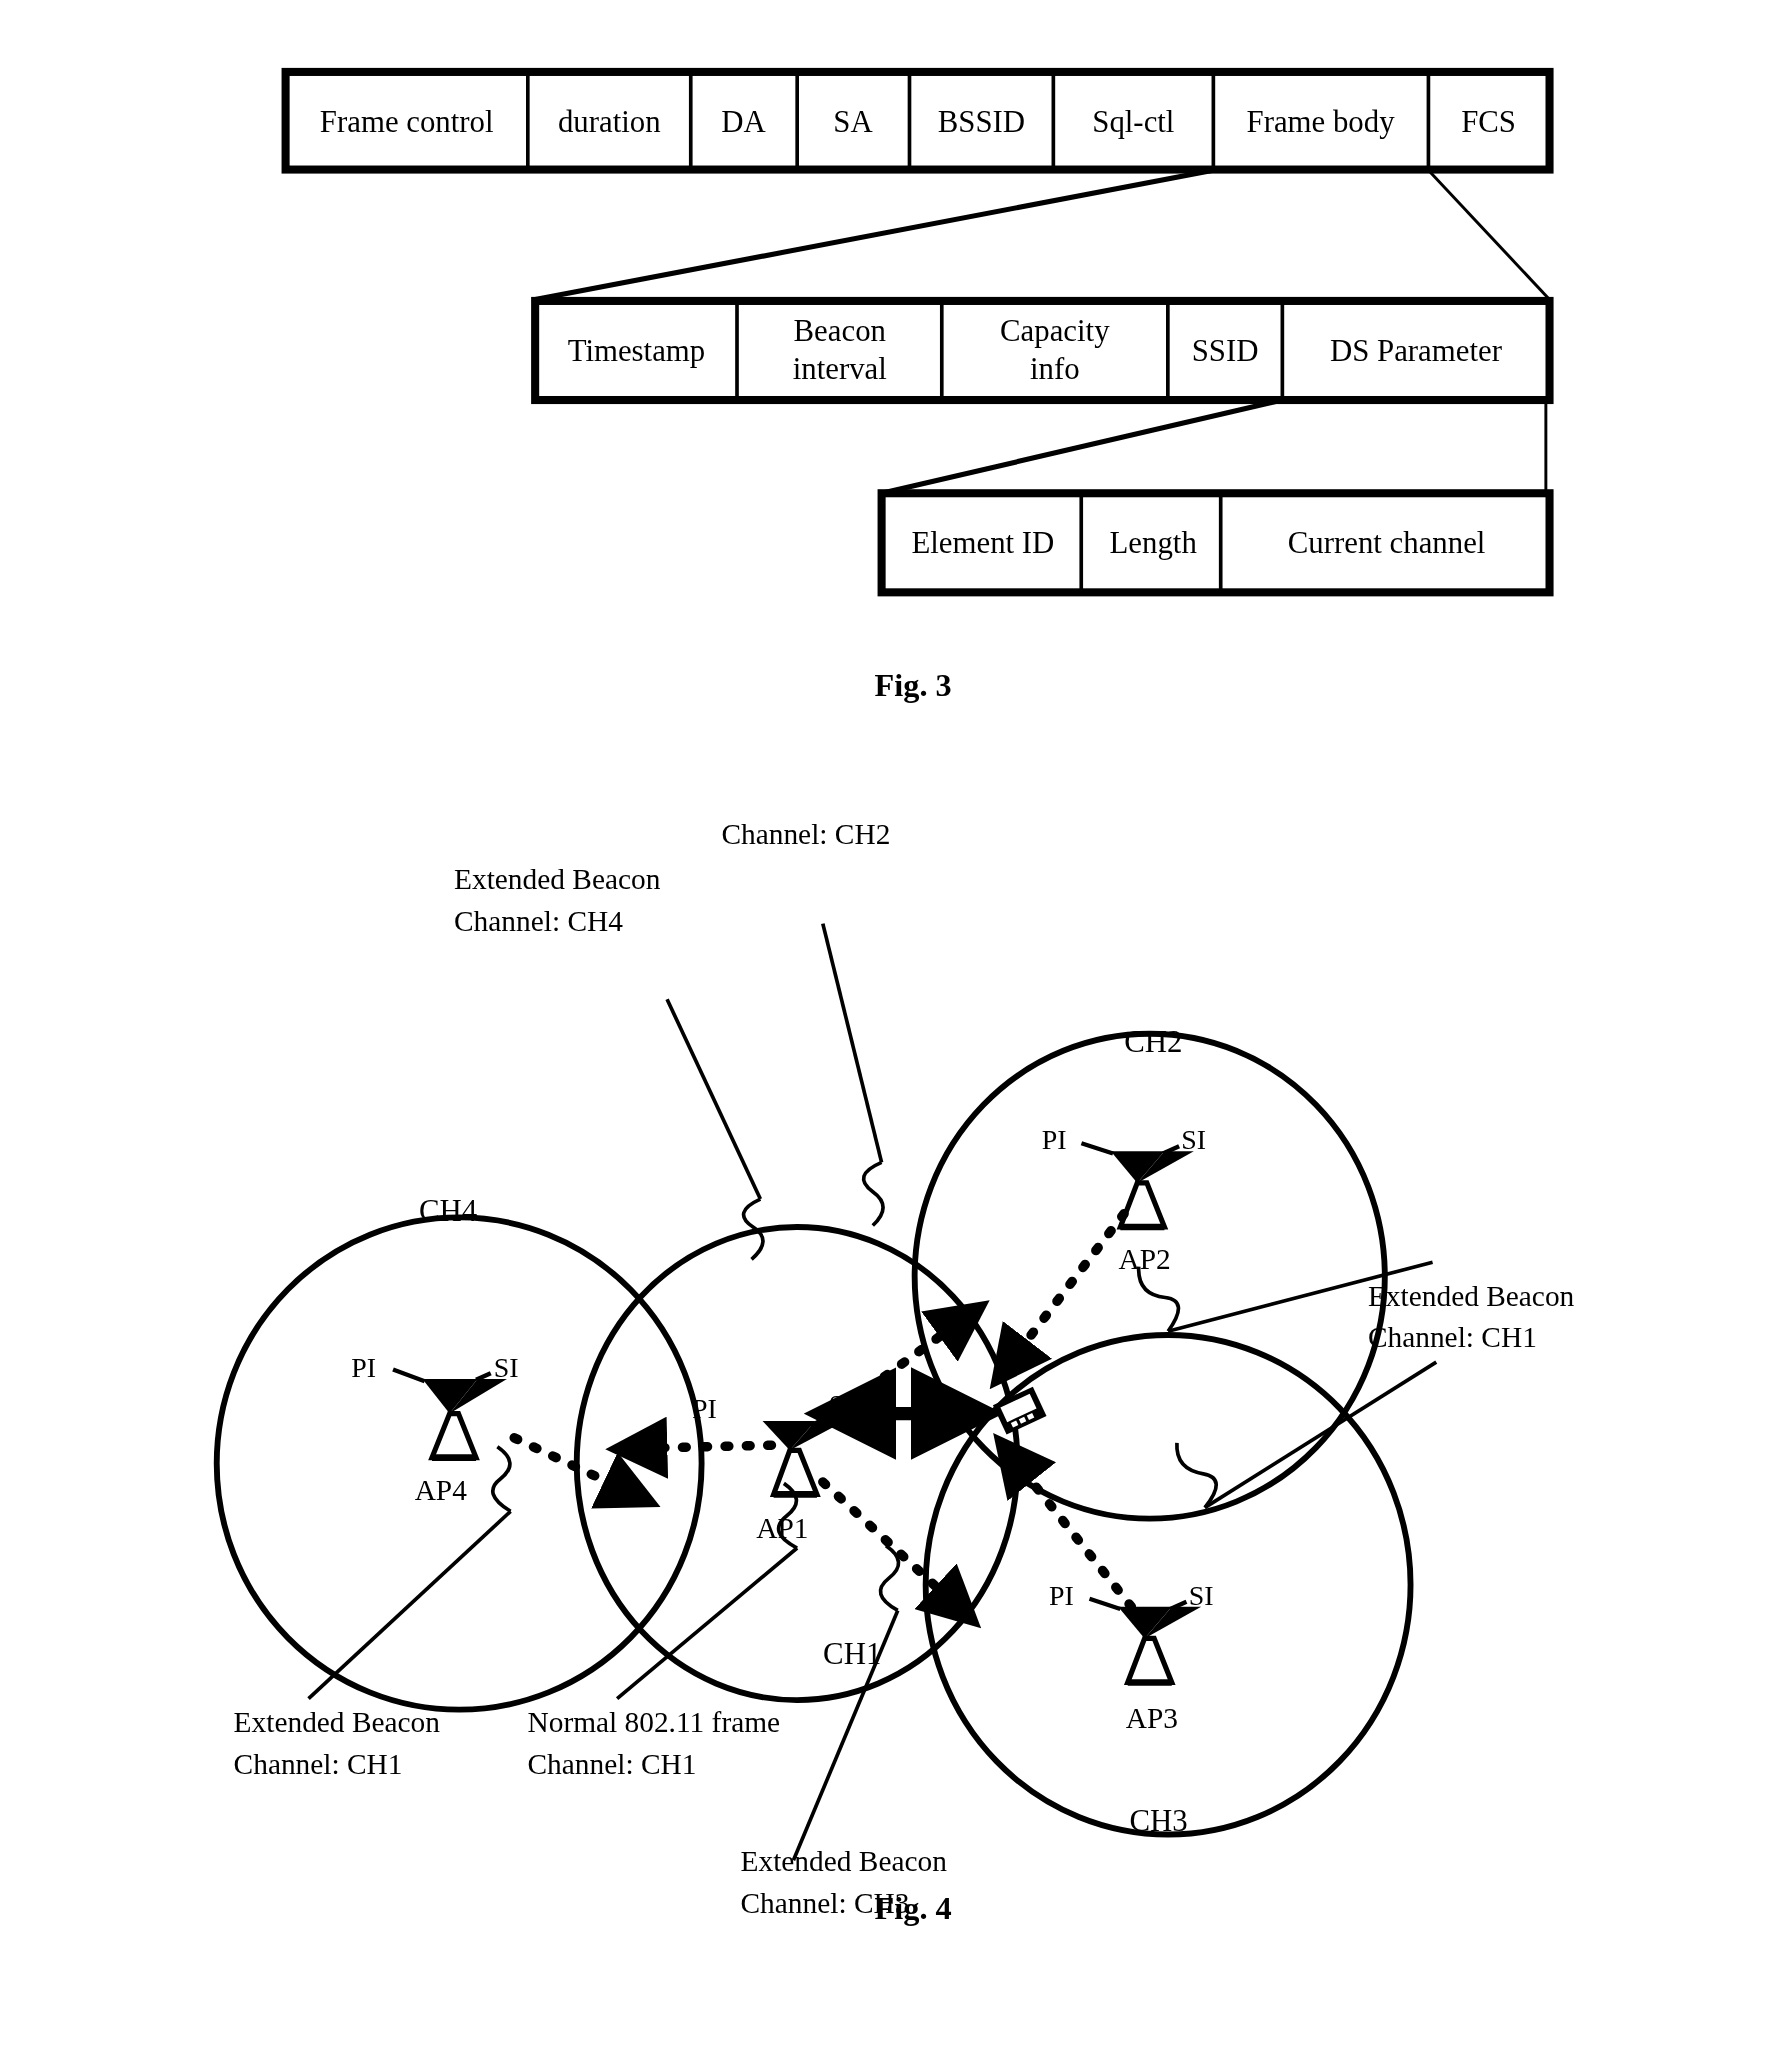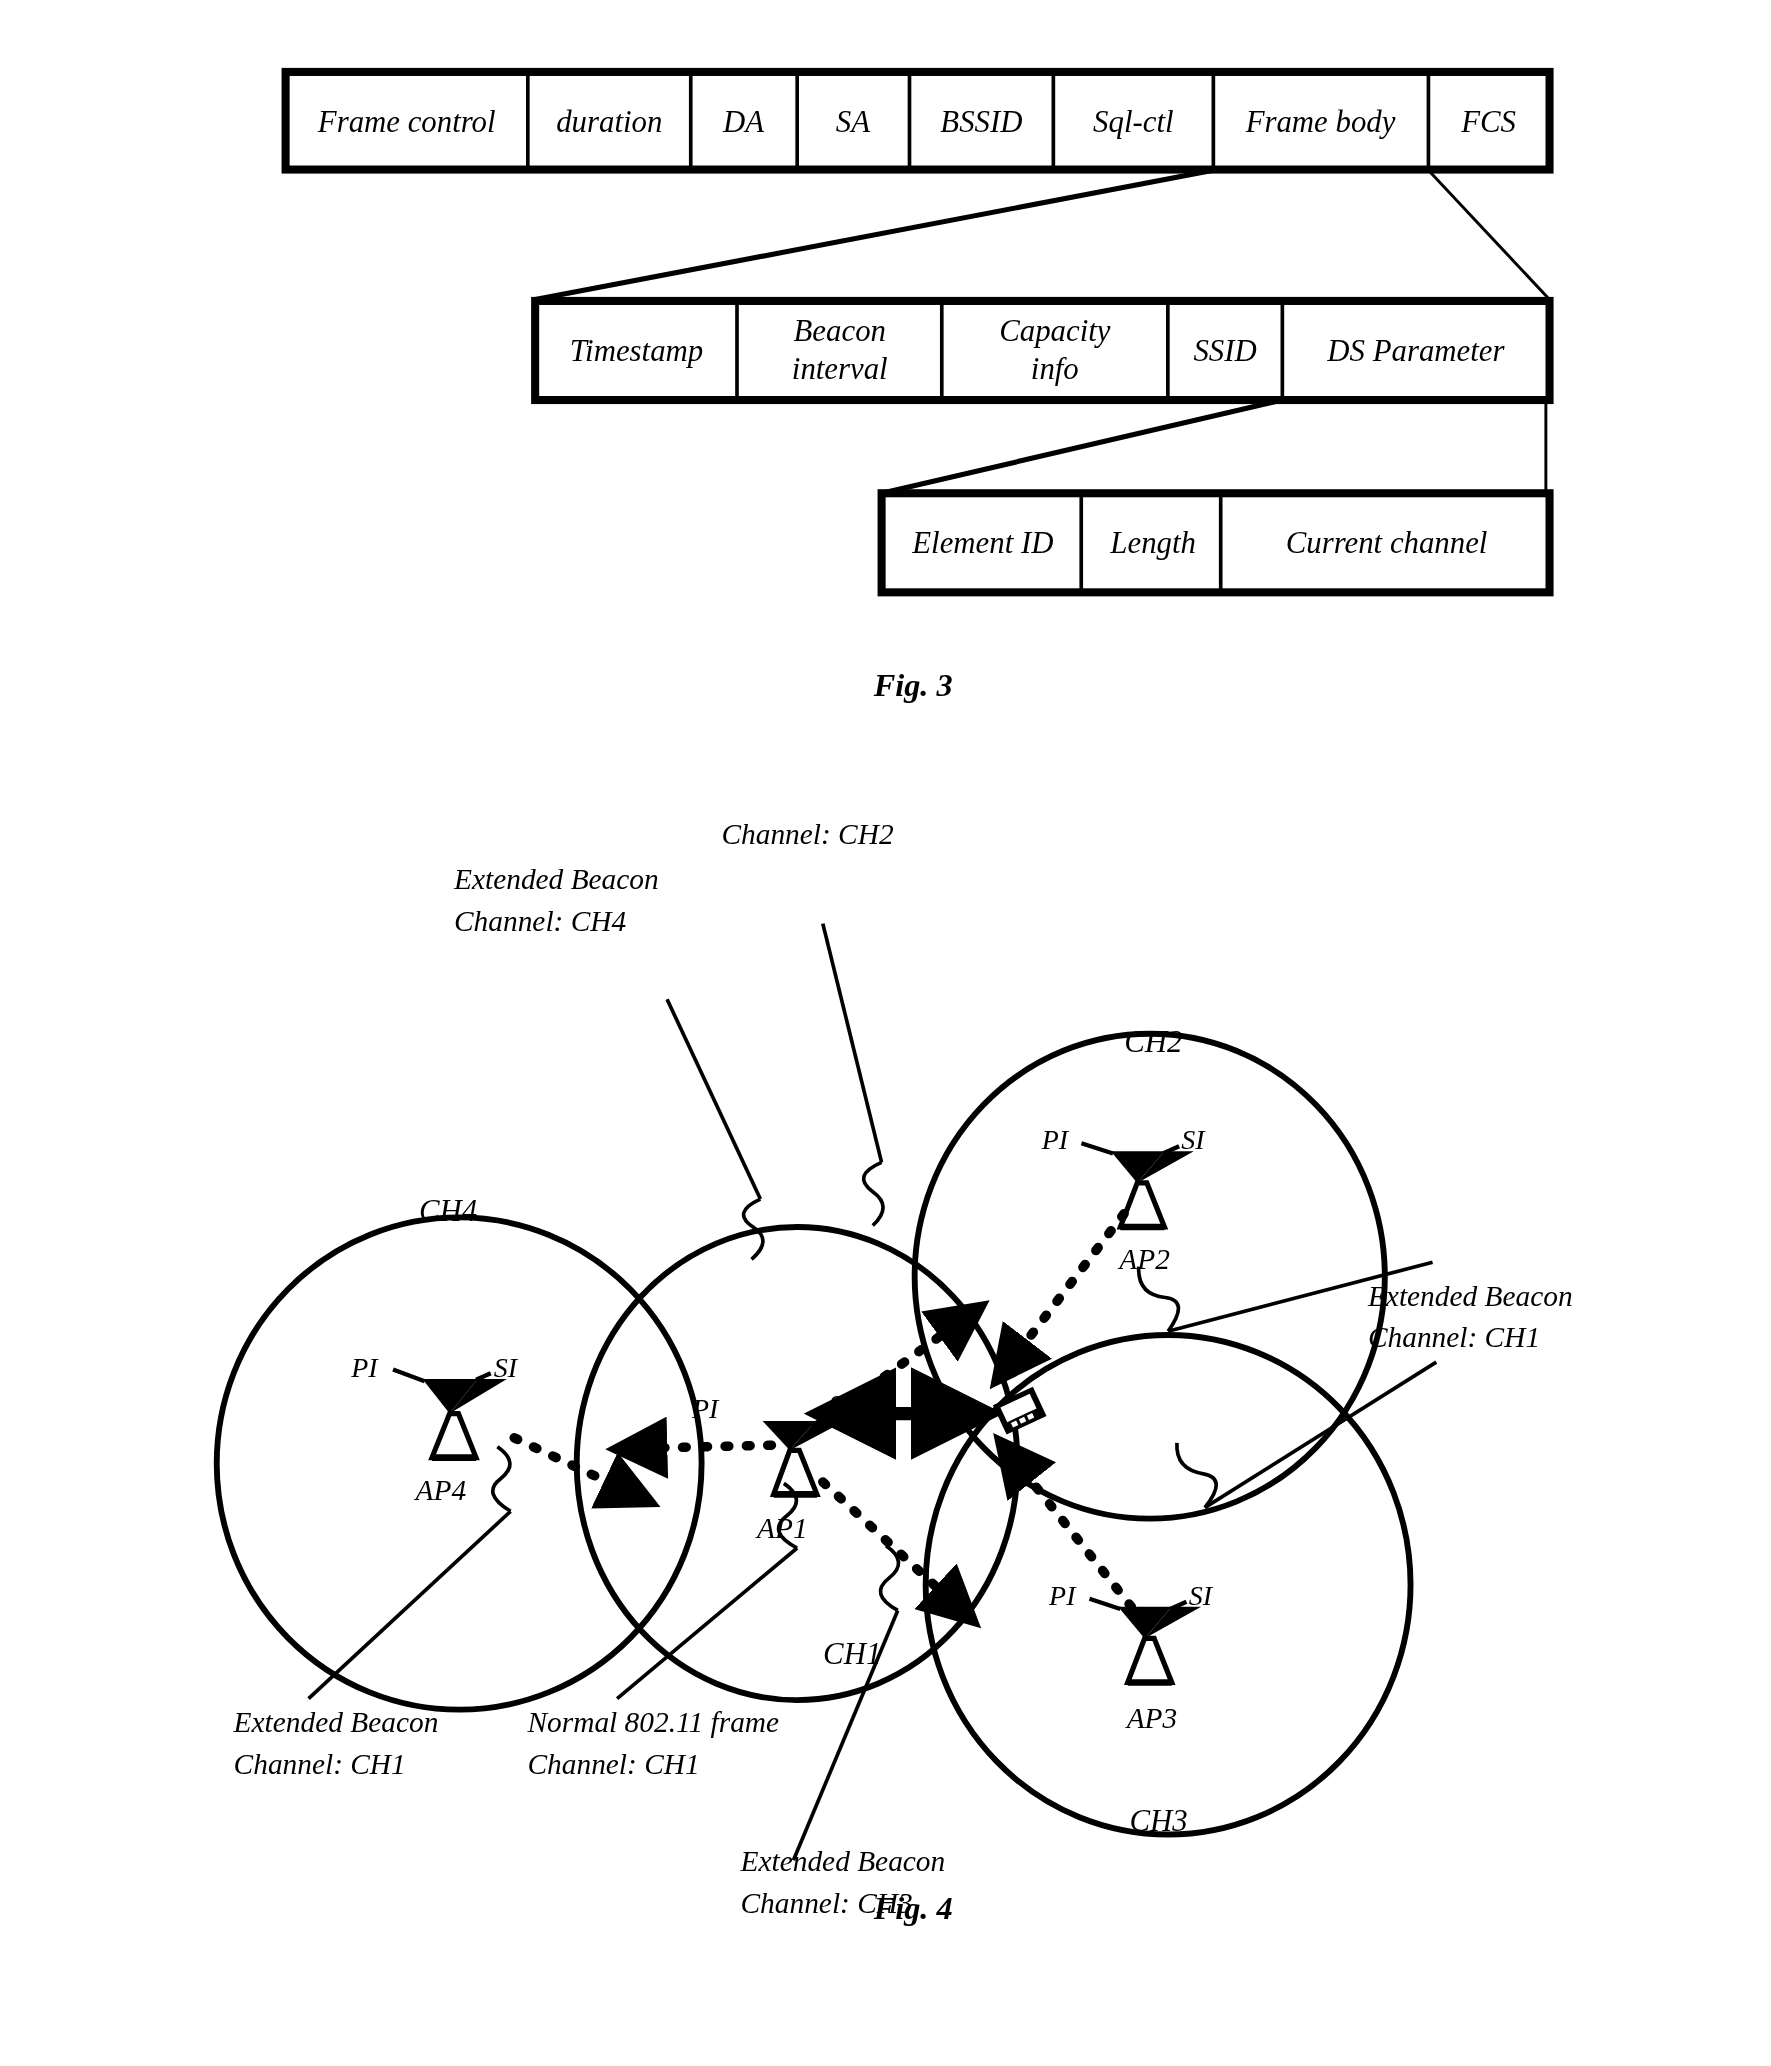--- a/index.html
+++ b/index.html
@@ -20,7 +20,6 @@
     left: 0; top: 0;
     width: 1772px;
     height: 2066px;
-    font-style: italic;
   }
   svg.fig {
     position: absolute;

